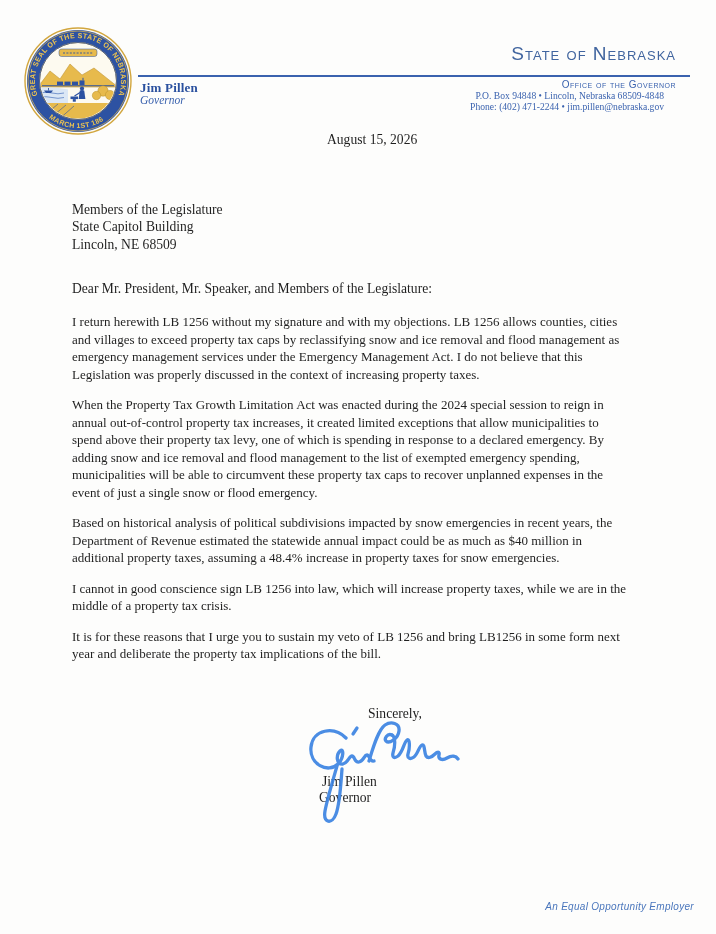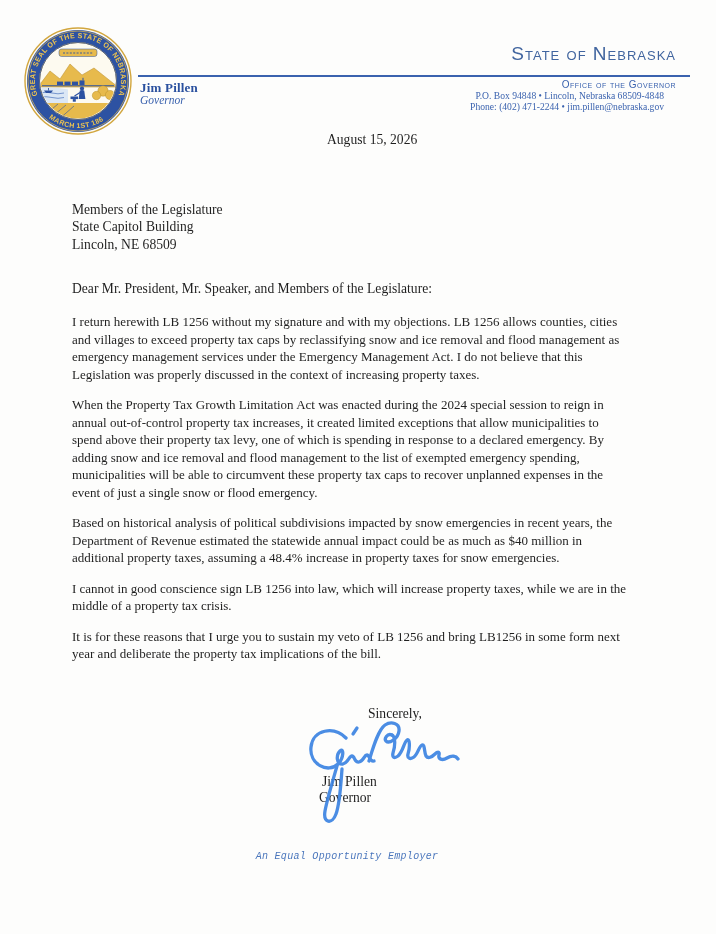--- a/index.html
+++ b/index.html
@@ -31,8 +31,8 @@
   .signer-name{position:absolute;left:322px;top:774px;font-size:13.6px;}
   .signer-title{position:absolute;left:319px;top:790px;font-size:13.6px;}
   .signature{position:absolute;left:298px;top:712px;width:162px;height:122px;pointer-events:none;}
-  .footer{position:absolute;left:0;top:851px;width:694px;text-align:center;
-    font-family:Liberation Mono, monospace;font-style:italic;font-size:10px;
+  .footer{position:absolute;left:0;top:901px;width:694px;text-align:right;
+    font-family:Liberation Sans, sans-serif;font-style:italic;font-size:10px;
     color:#4a76bc;letter-spacing:.3px;}
 </style>
 </head>

